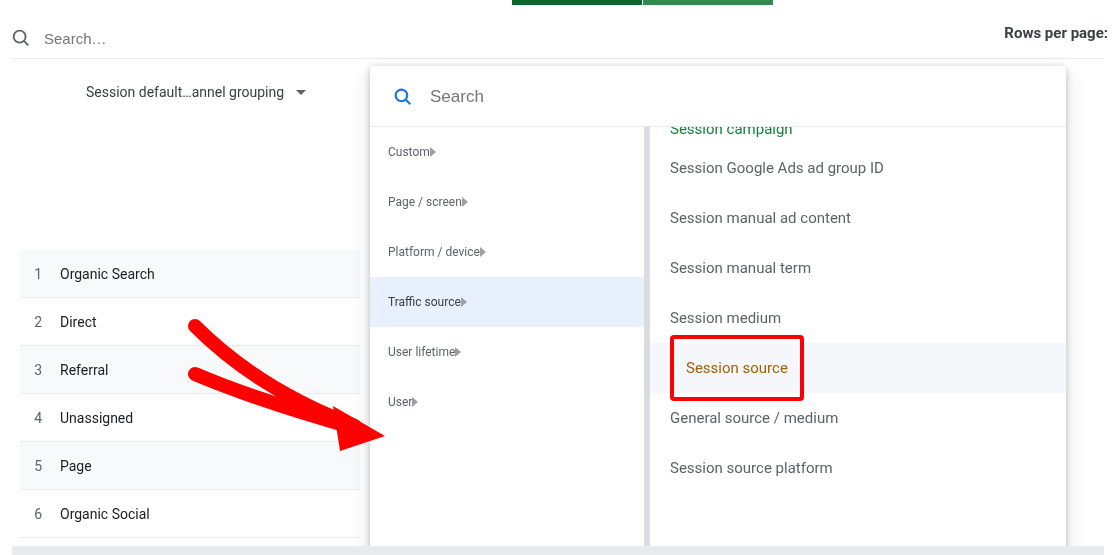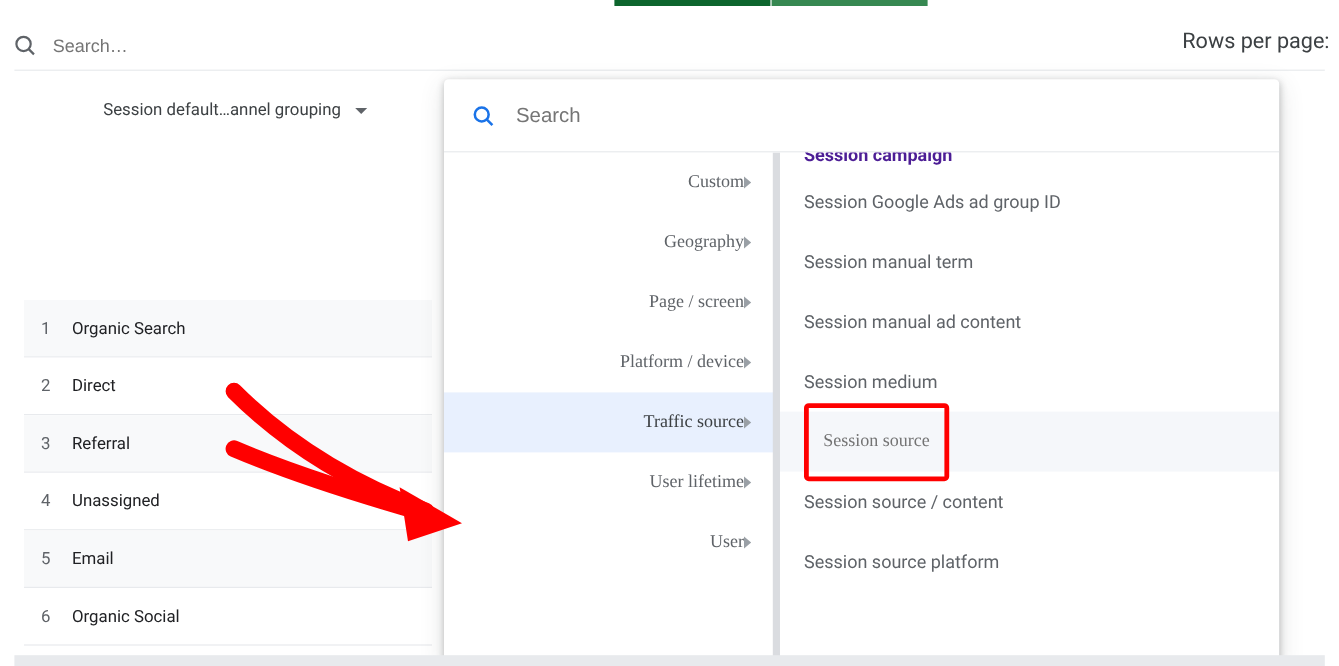--- a/index.html
+++ b/index.html
@@ -14,7 +14,7 @@
   .search-row { position: absolute; left: 10px; top: 18px; right: 0; height: 40px; display:flex; align-items:center; }
   .search-row .icon { width: 22px; height: 22px; margin-right: 12px; color:#5f6368; }
   .search-row input { border:none; outline:none; font-size: 15px; color:#5f6368; flex:1; background:transparent; }
-  .rows-per-page { position:absolute; right:8px; top:24px; font-size:18px; color:#3c4043; }
+  .rows-per-page { position:absolute; right:8px; top:24px; font-size:15px; color:#3c4043;font-weight:bold; }
 
   .hr { position:absolute; left:12px; top:58px; width:1092px; height:1px; background:#e8eaed; }
 

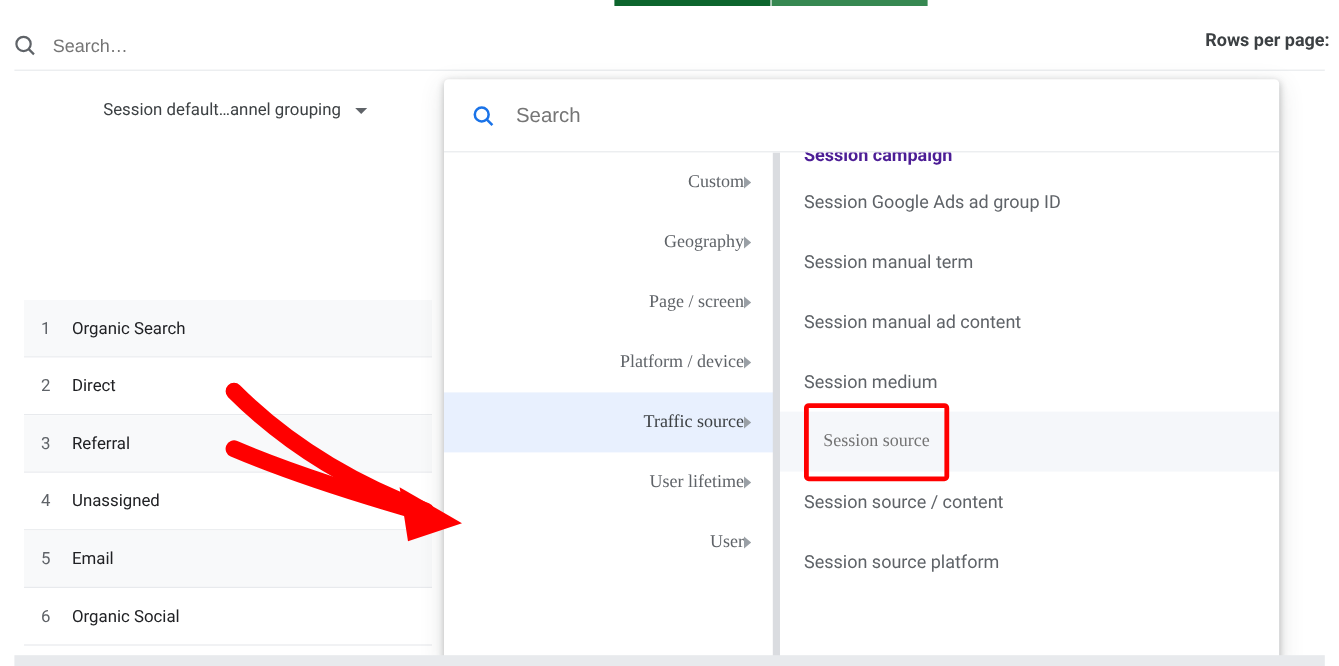--- a/index.html
+++ b/index.html
@@ -45,7 +45,7 @@
 
   .sub-col { flex:1; overflow-y:auto; padding-top:0; }
   .sub-item { display:flex; align-items:center; height:50px; padding:0 20px; font-size:15px; color:#5f6368; cursor:pointer; }
-  .sub-item.cutoff-top { height:28px; margin-top:-12px; color:#4c1d95;font-weight:bold; }
+  .sub-item.cutoff-top { height:28px; margin-top:-12px; color:#15803d; }
   .sub-item.highlight { background:#f5f7fa; }
   .sub-item .redbox { border:4px solid #ff0000; padding:20px 12px; border-radius:4px; color:#737373; font-size:15px;font-family:Liberation Serif, serif; }
 

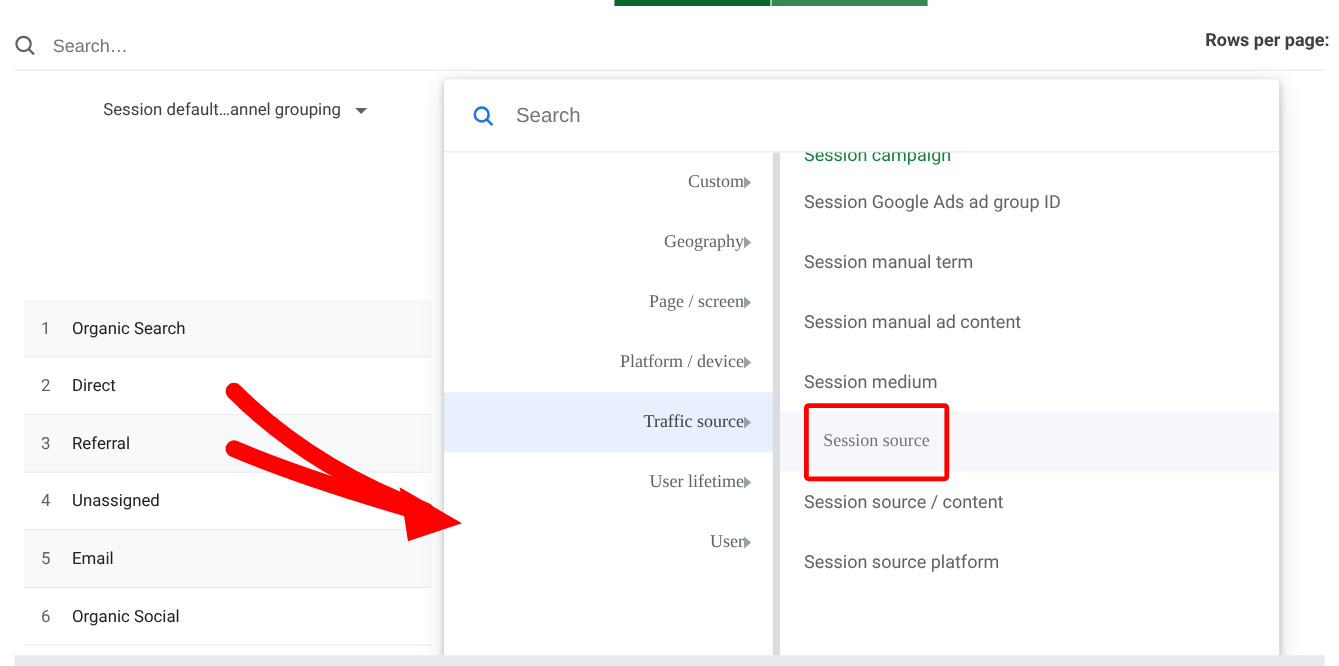--- a/index.html
+++ b/index.html
@@ -39,7 +39,7 @@
   .panel .cols { display:flex; height:calc(100% - 64px); border-top:1px solid #e8eaed; }
   .cat-col { width:280px; overflow-y:auto; position:relative; }
   .cat-col::after { content:""; position:absolute; right:0; top:0; width:6px; height:100%; background:#dadce0; }
-  .cat-item { display:flex; align-items:center; justify-content:flex-end; padding:0 24px 0 18px; height:50px; font-size:15px; color:#5f6368; cursor:pointer;font-family:Liberation Serif, serif; }
+  .cat-item { display:flex; align-items:center; justify-content:flex-start; padding:0 24px 0 18px; height:50px; font-size:12px; color:#5f6368; cursor:pointer; }
   .cat-item.selected { background:#e8f0fe; color:#3c4043; }
   .cat-item .chev { width:0; height:0; border-top:5px solid transparent; border-bottom:5px solid transparent; border-left:6px solid #9aa0a6; }
 

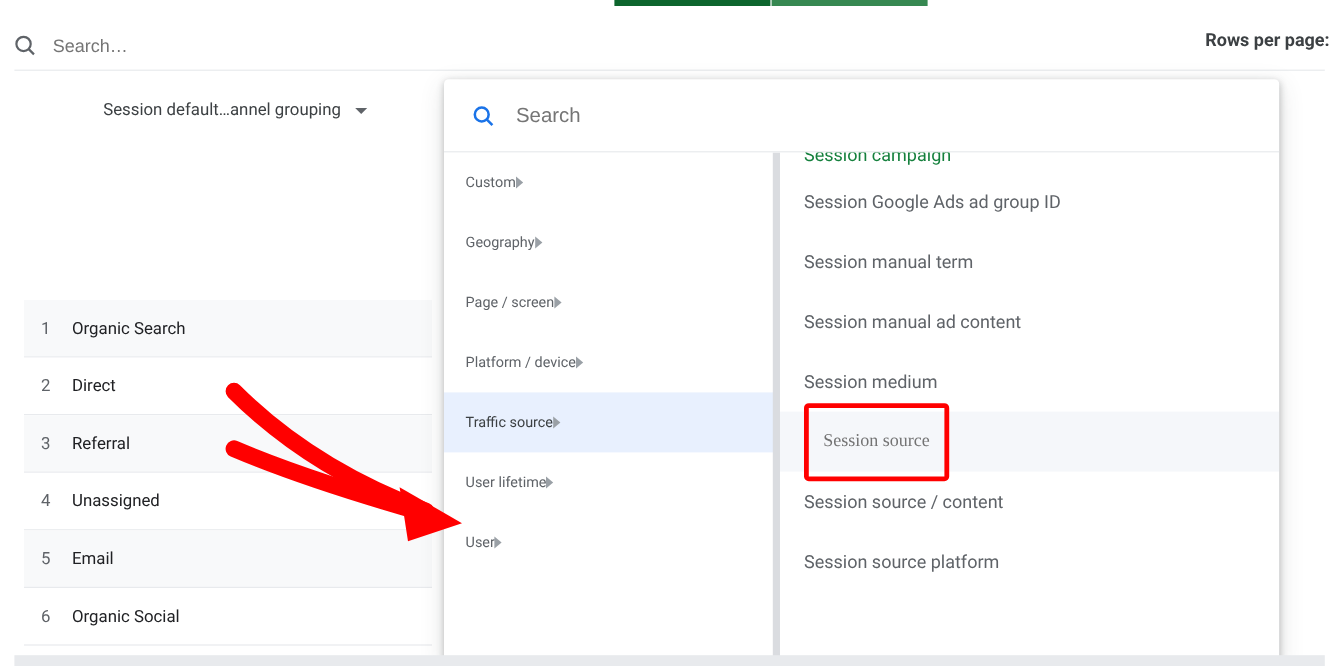--- a/index.html
+++ b/index.html
@@ -121,10 +121,6 @@
           <span class="chev"></span>
         </div>
       <div class="cat-item">
-          <span>Geography</span>
-          <span class="chev"></span>
-        </div>
-      <div class="cat-item">
           <span>Page / screen</span>
           <span class="chev"></span>
         </div>

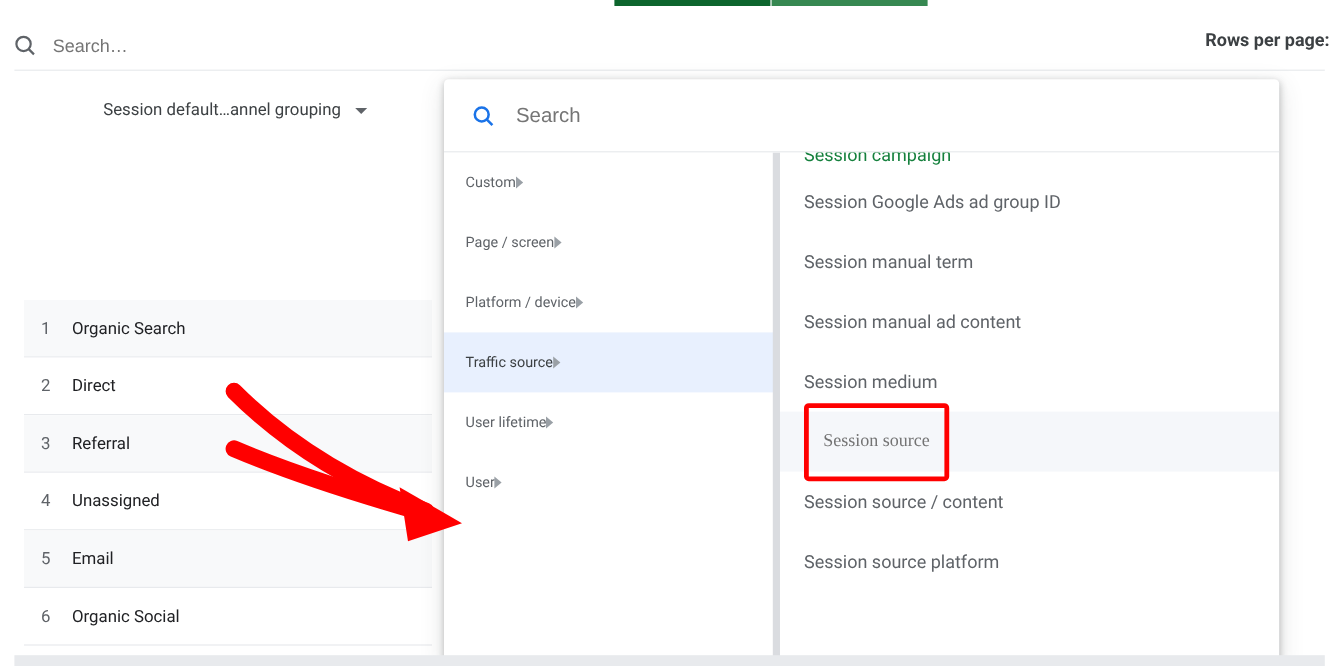--- a/index.html
+++ b/index.html
@@ -149,10 +149,10 @@
           <span>Session Google Ads ad group ID</span>
         </div>
       <div class="sub-item">
-          <span>Session manual term</span>
+          <span>Session manual ad content</span>
         </div>
       <div class="sub-item">
-          <span>Session manual ad content</span>
+          <span>Session manual term</span>
         </div>
       <div class="sub-item">
           <span>Session medium</span>

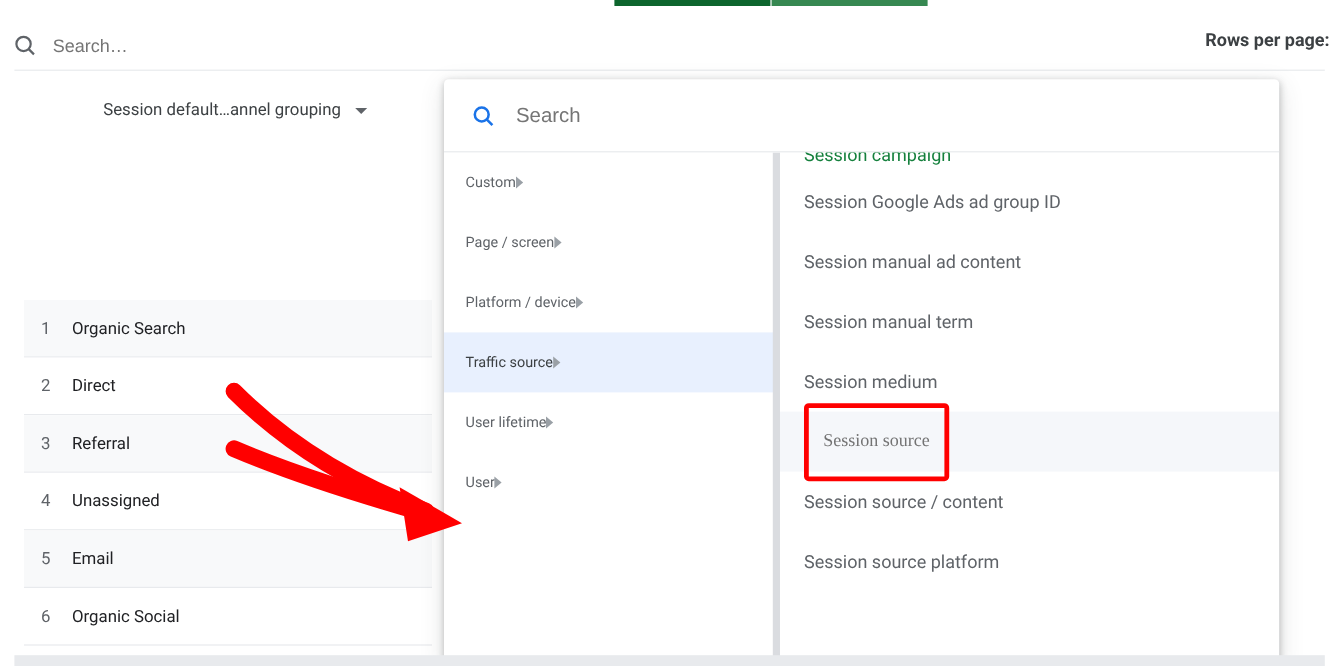--- a/index.html
+++ b/index.html
@@ -47,7 +47,7 @@
   .sub-item { display:flex; align-items:center; height:50px; padding:0 20px; font-size:15px; color:#5f6368; cursor:pointer; }
   .sub-item.cutoff-top { height:28px; margin-top:-12px; color:#15803d; }
   .sub-item.highlight { background:#f5f7fa; }
-  .sub-item .redbox { border:4px solid #ff0000; padding:20px 12px; border-radius:4px; color:#737373; font-size:15px;font-family:Liberation Serif, serif; }
+  .sub-item .redbox { border:4px solid #ff0000; padding:20px 12px; border-radius:4px; color:#a16207; font-size:15px; }
 
   
   .arrow { position:absolute; left:185px; top:316px; width:200px; height:140px; pointer-events:none; }

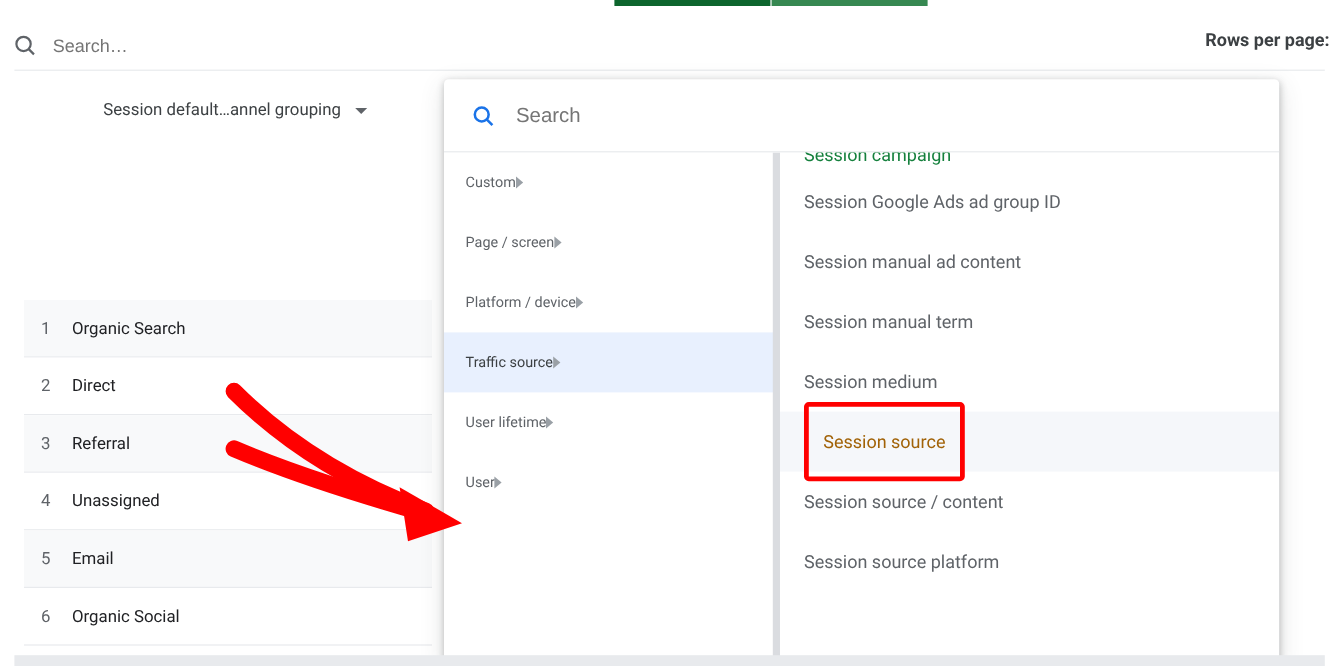--- a/index.html
+++ b/index.html
@@ -161,7 +161,7 @@
           <span class="redbox">Session source</span>
         </div>
       <div class="sub-item">
-          <span>Session source / content</span>
+          <span>General source / medium</span>
         </div>
       <div class="sub-item">
           <span>Session source platform</span>

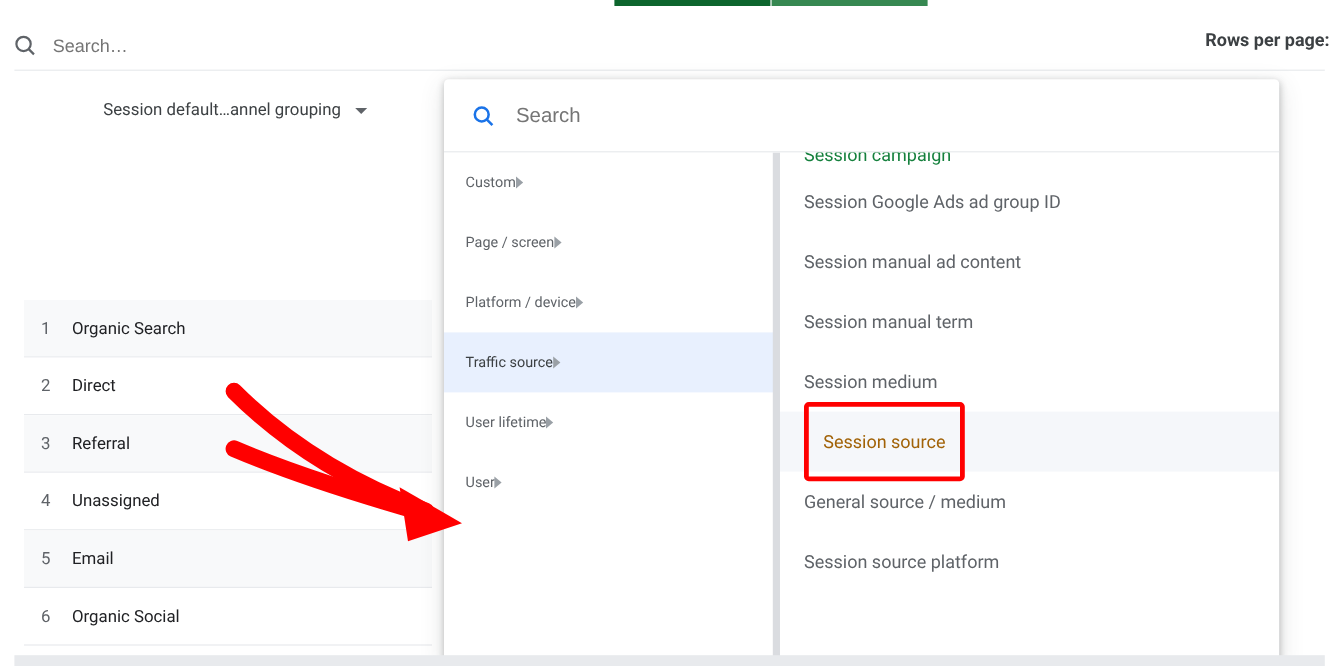--- a/index.html
+++ b/index.html
@@ -98,7 +98,7 @@
     </div>
   <div class="row">
       <span class="idx">5</span>
-      <span class="val">Email</span>
+      <span class="val">Page</span>
     </div>
   <div class="row">
       <span class="idx">6</span>

